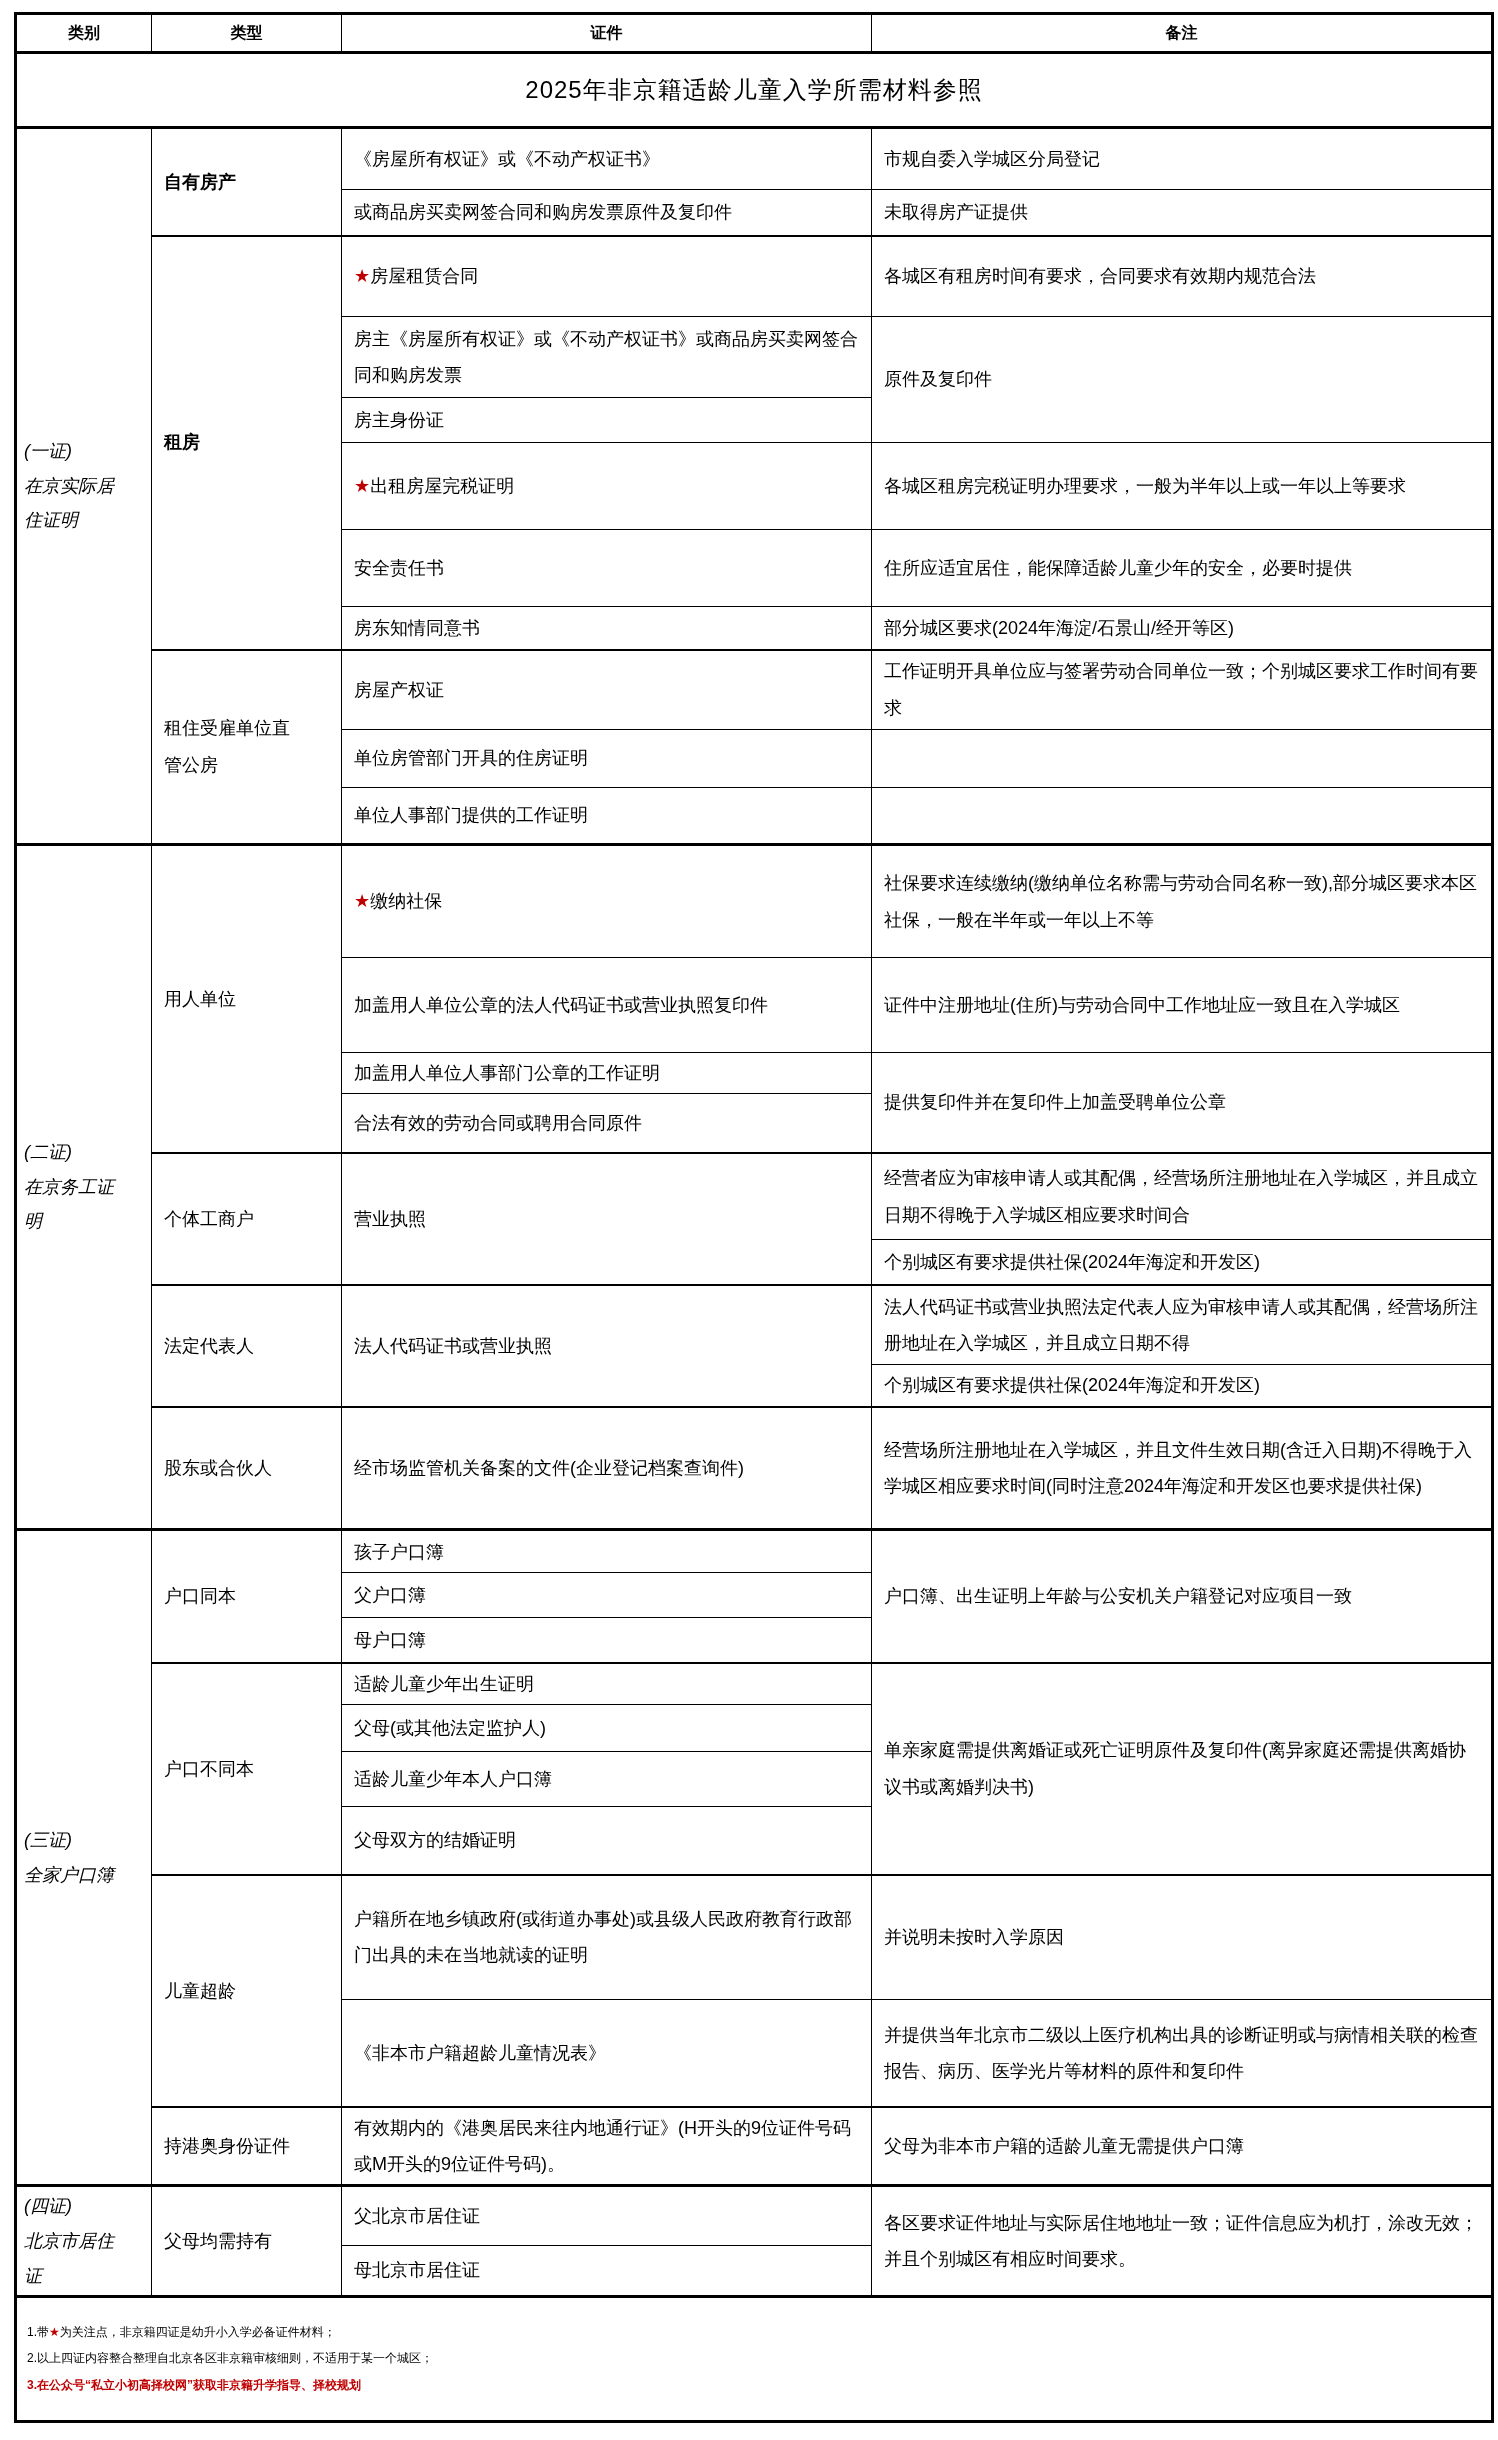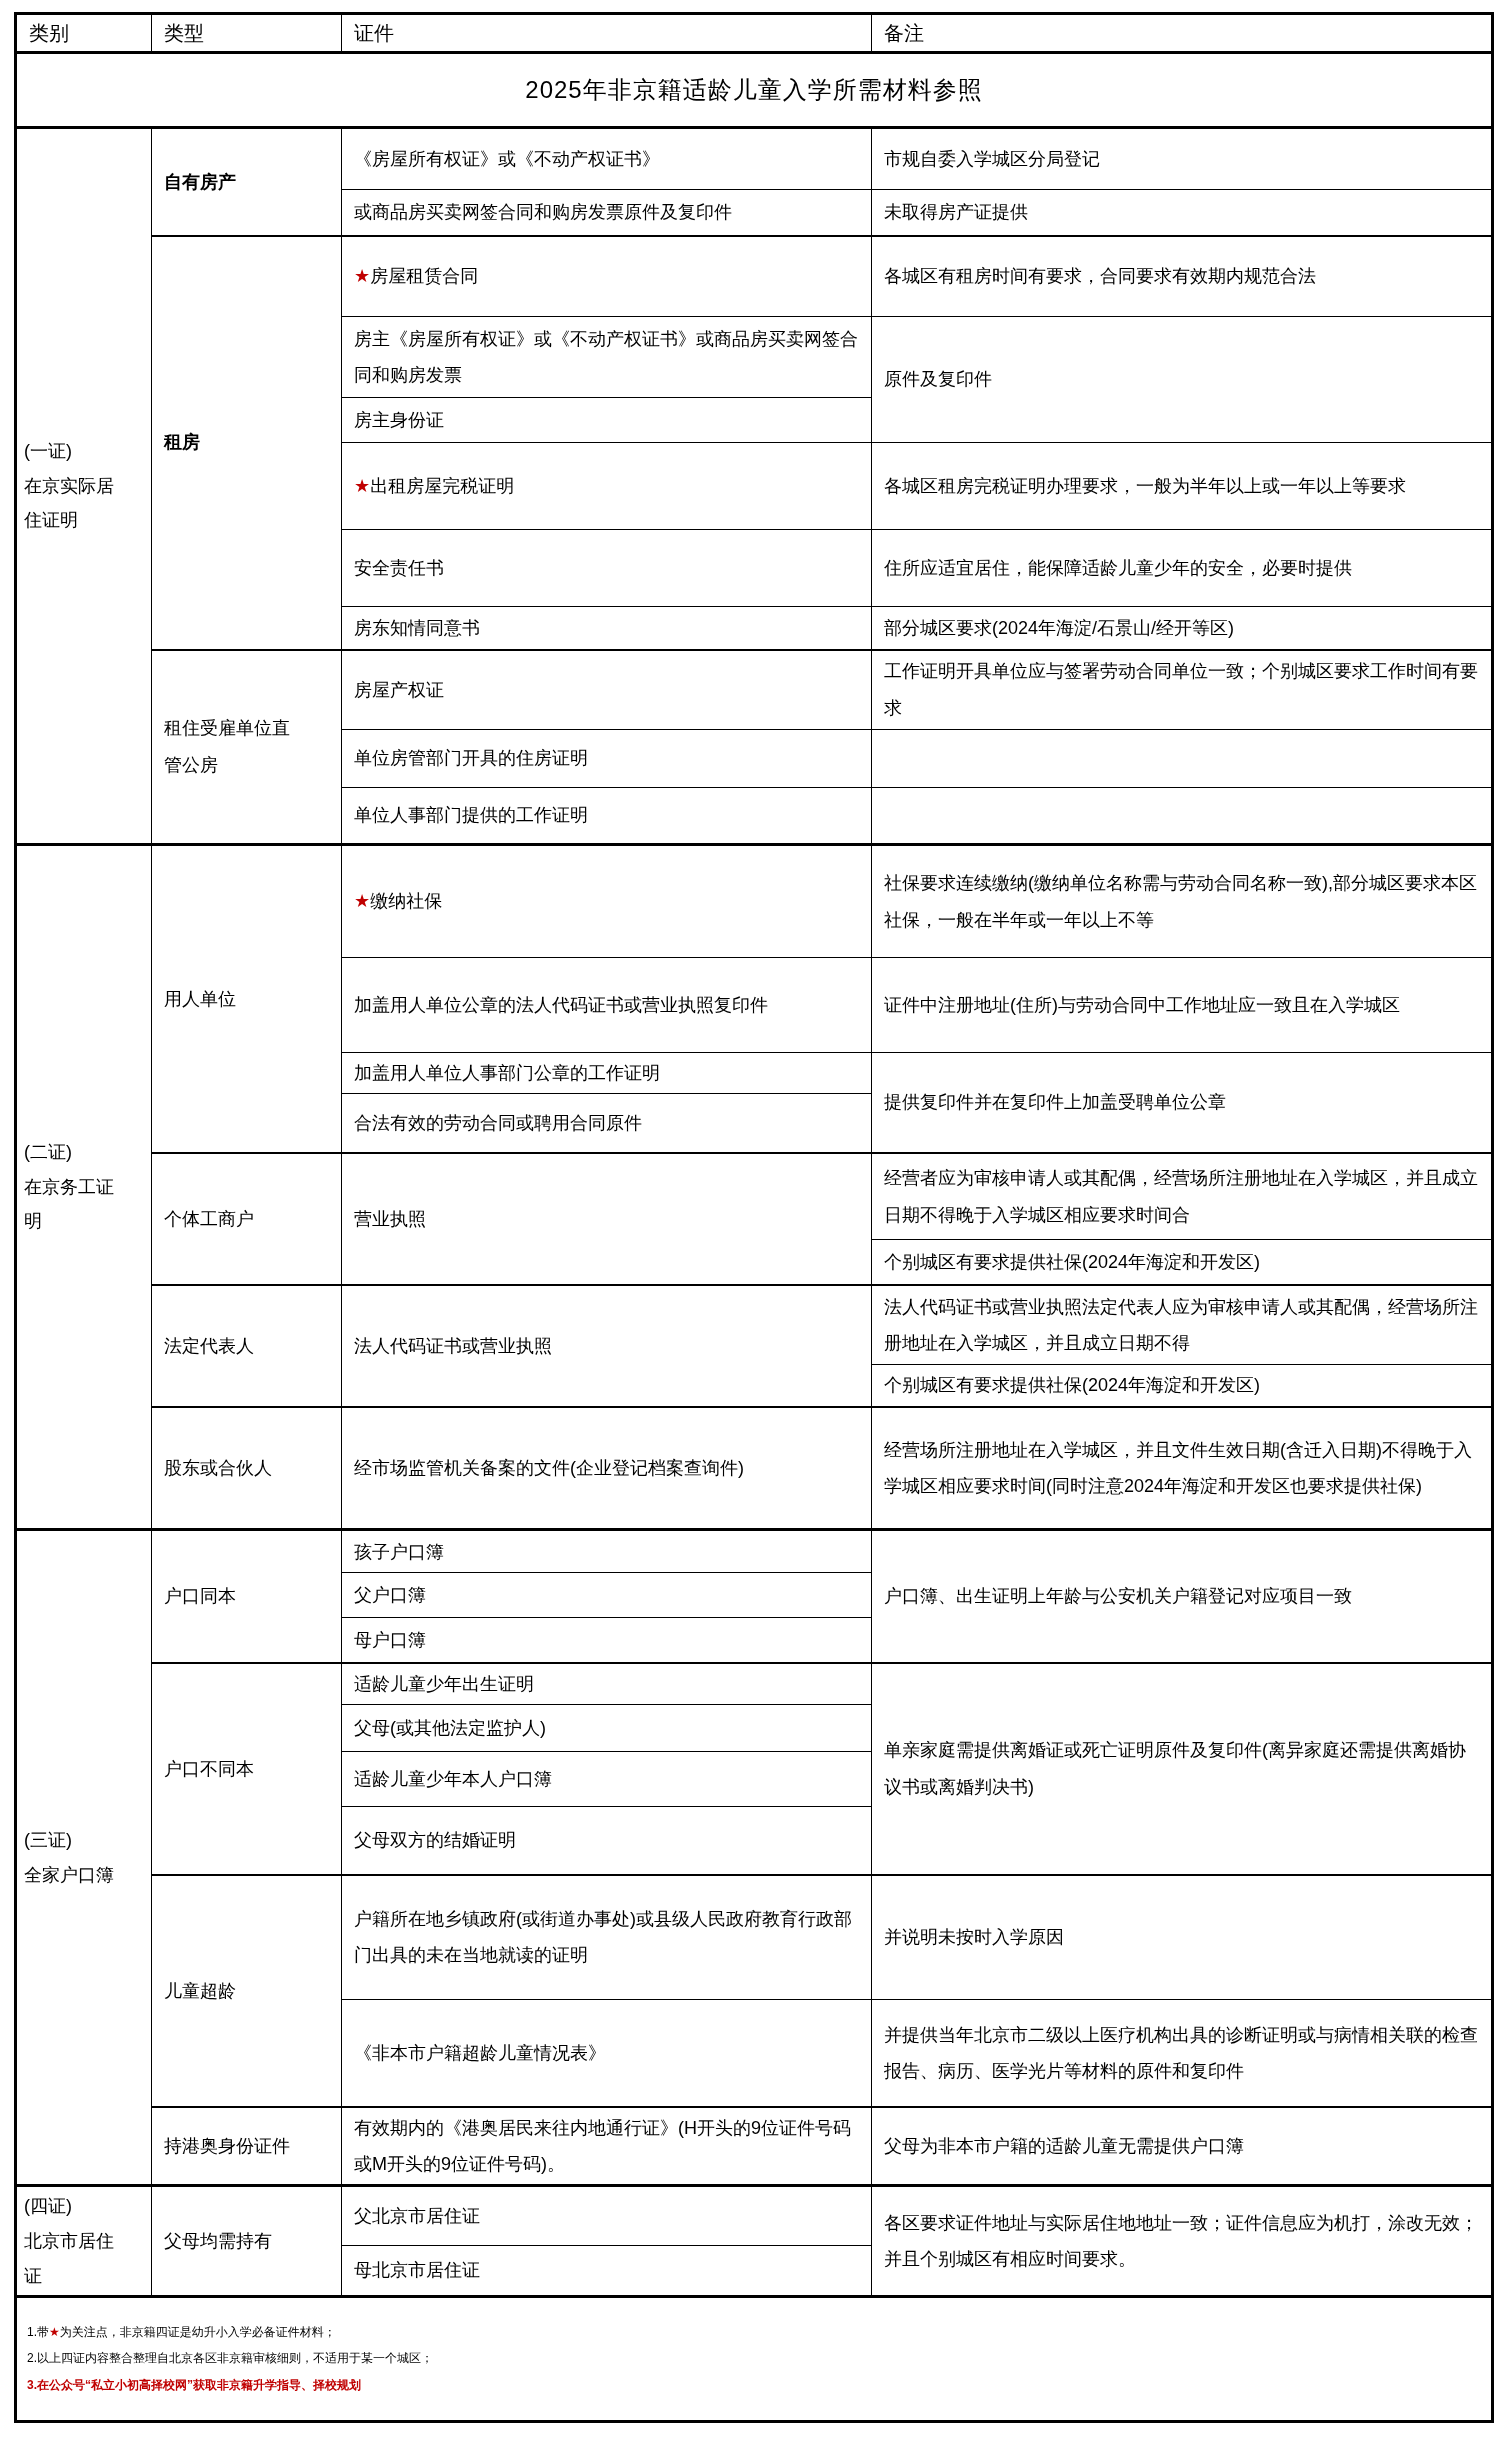--- a/index.html
+++ b/index.html
@@ -13,8 +13,8 @@
   tr.st > td{border-top:3.5px solid #000;margin-top:20px;}
   .title-cell{border-bottom:3.5px solid #000;text-align:center;font-size:24px;
               font-weight:normal;letter-spacing:1px;}
-  thead th{border-bottom:3.5px solid #000;font-size:20px;font-weight:normal;
-           text-align:left;line-height:1.6;}
+  thead th{border-bottom:3.5px solid #000;font-size:16px;font-weight:bold;
+           text-align:center;line-height:1.6;}
   td.cat{white-space:pre-line;padding:2px 4px 2px 7px;line-height:1.92;}
   td.type{white-space:pre-line;padding:2px 8px 2px 12px;}
   .bold{font-weight:bold;}

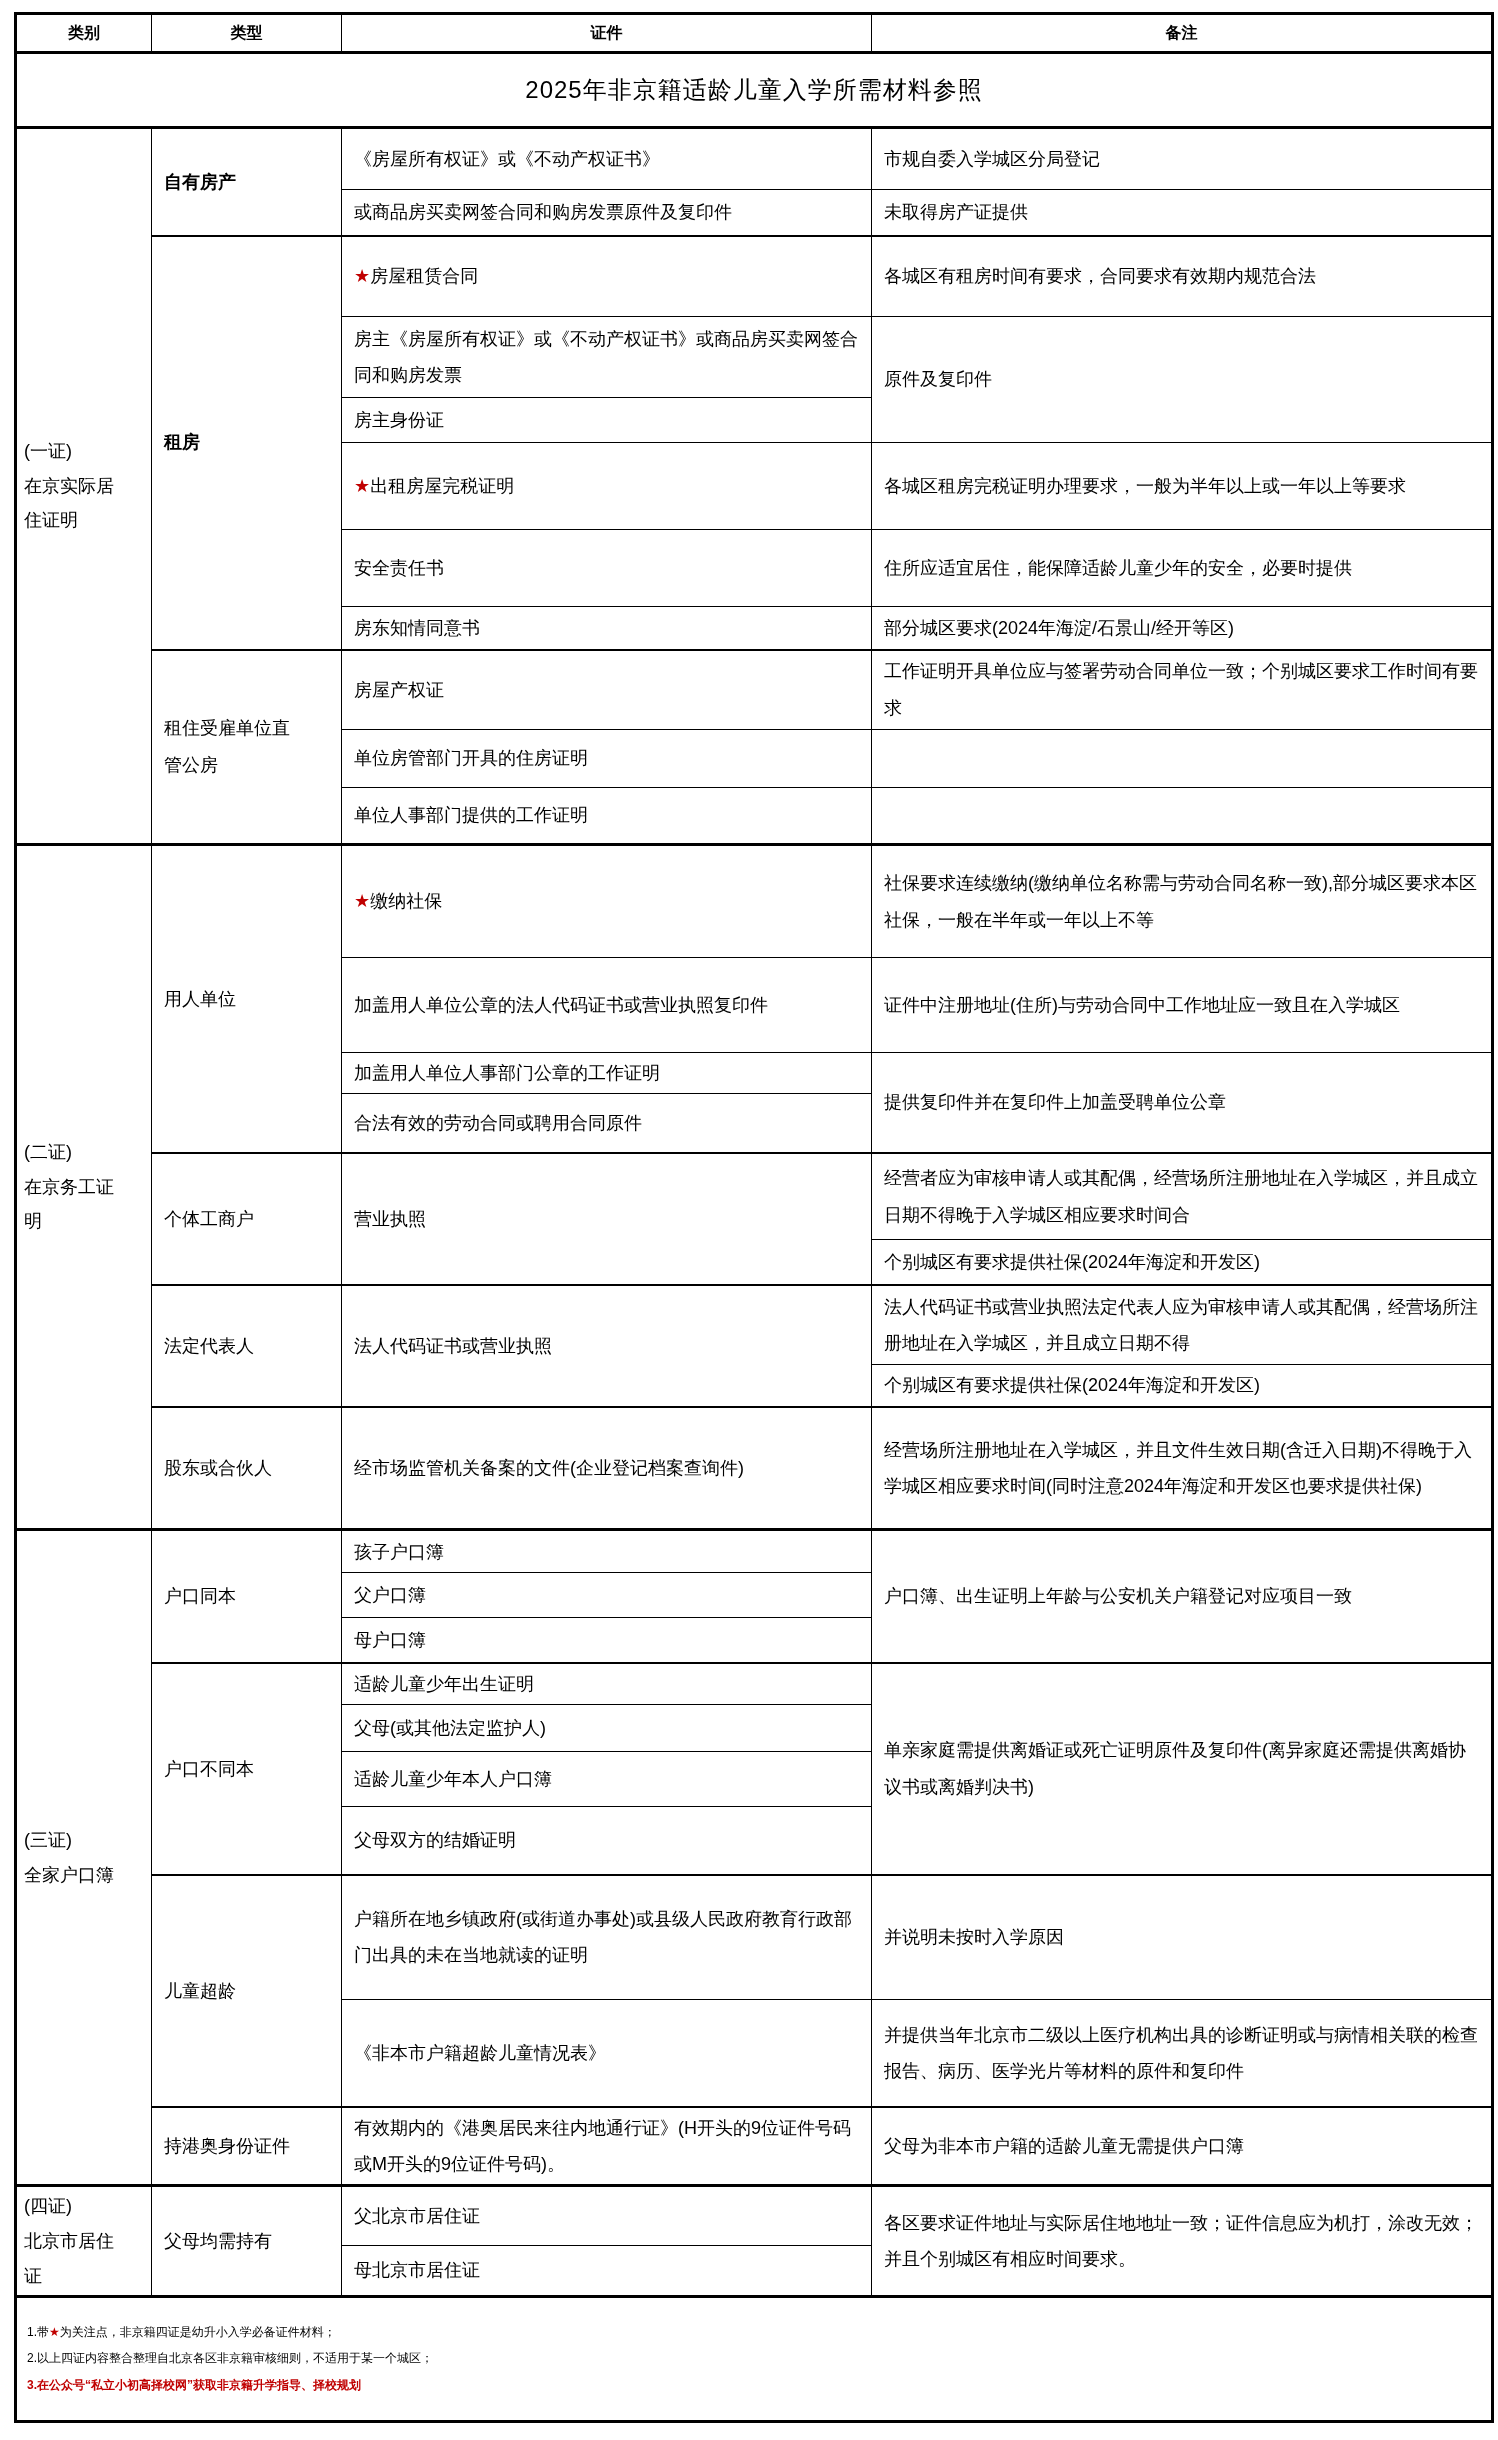--- a/index.html
+++ b/index.html
@@ -15,7 +15,7 @@
               font-weight:normal;letter-spacing:1px;}
   thead th{border-bottom:3.5px solid #000;font-size:16px;font-weight:bold;
            text-align:center;line-height:1.6;}
-  td.cat{white-space:pre-line;padding:2px 4px 2px 7px;line-height:1.92;}
+  td.cat{white-space:pre-line;padding:2px 4px 2px 7px;line-height:1.92;font-style:italic;}
   td.type{white-space:pre-line;padding:2px 8px 2px 12px;}
   .bold{font-weight:bold;}
   .star{color:#c00000;}

